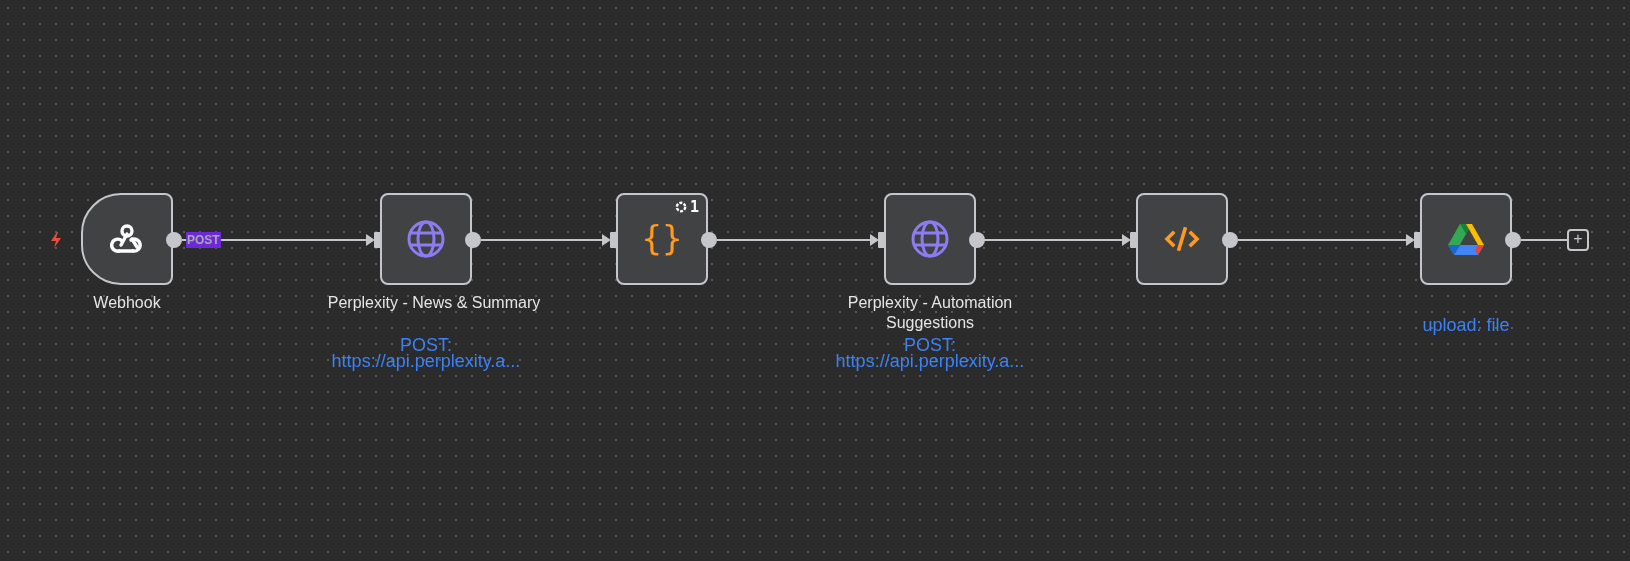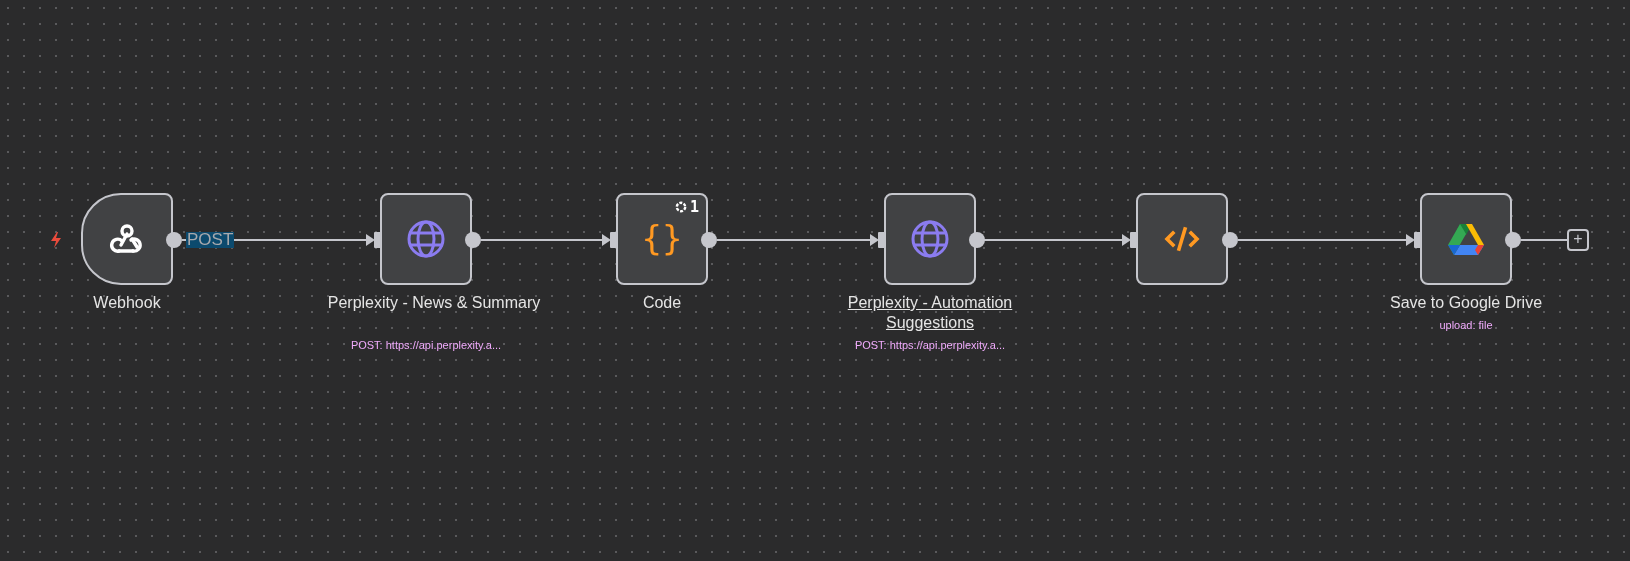--- a/index.html
+++ b/index.html
@@ -37,8 +37,8 @@
     border-radius:1px;
   }
   .edge-label {
-    position:absolute; color:#a8a9ad; font-size:17px; top:232px; line-height:16px;
-    background:#0c4a6e; padding:0 1px;
+    position:absolute; color:#a8a9ad; font-size:12px; top:232px; line-height:16px;
+    background:#6d28d9; padding:0 1px;font-weight:bold;
   }
   .badge {
     position:absolute; top:198px; color:#ffffff; font-size:15px; font-weight:bold;

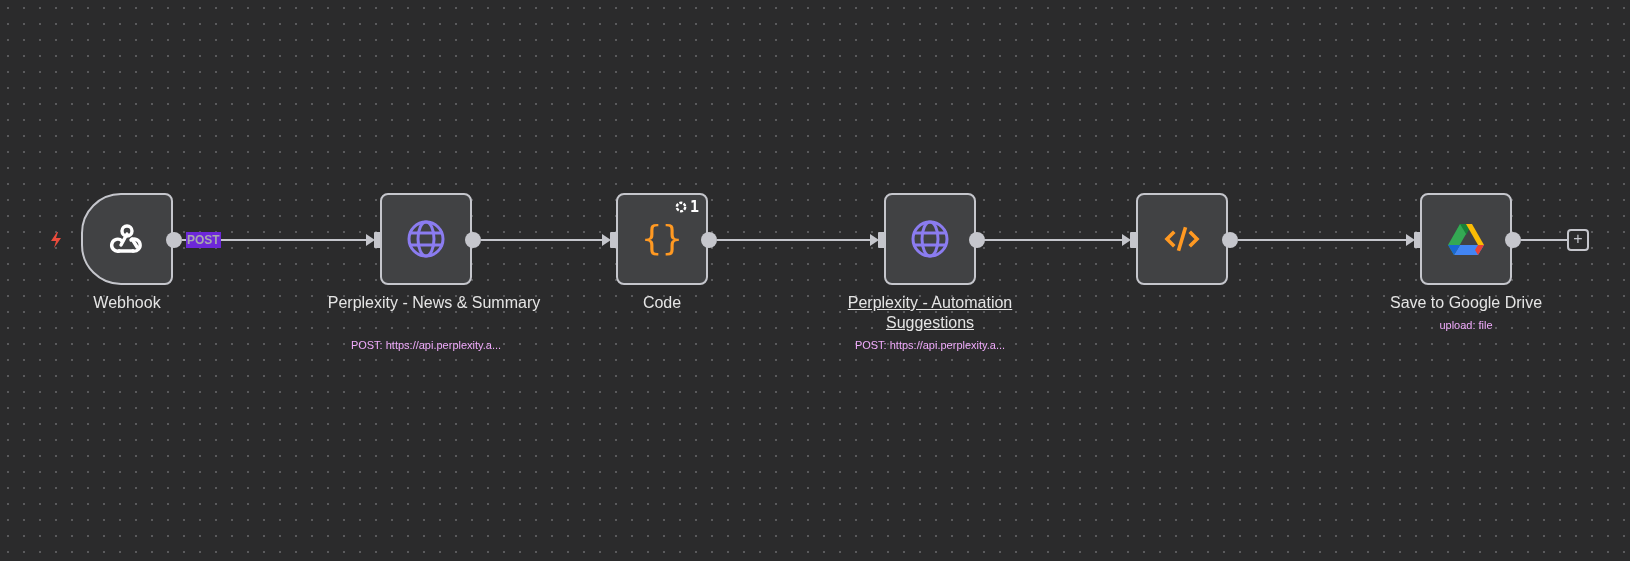--- a/index.html
+++ b/index.html
@@ -123,7 +123,6 @@
     <span>1</span>
   </div>
   <div class="out-dot" style="left:701px;"></div>
-  <div class="label" style="left:552px;">Code</div>
 
   <div class="in-handle" style="left:878px;"></div>
   <div class="node" style="left:884px;">

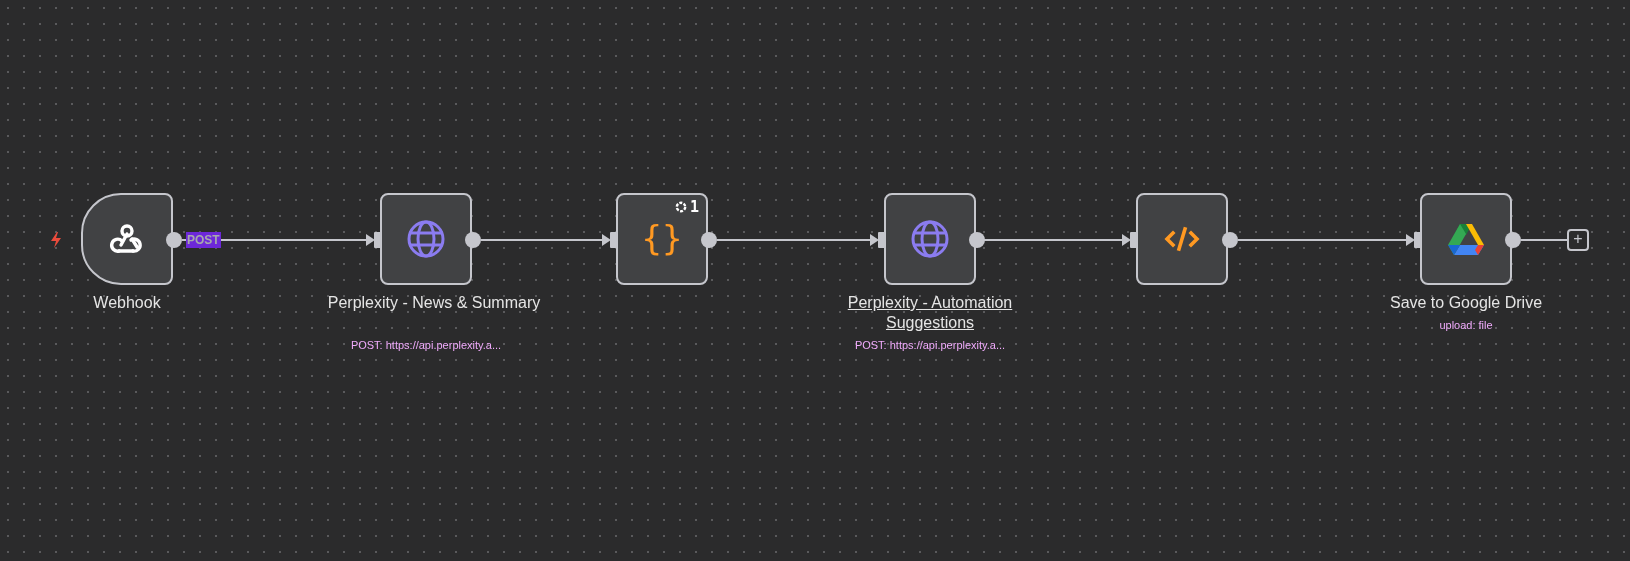--- a/index.html
+++ b/index.html
@@ -136,7 +136,7 @@
     </svg>
   </div>
   <div class="out-dot" style="left:969px;"></div>
-  <div class="label" style="left:820px;text-decoration:underline;">Perplexity - Automation Suggestions</div>
+  <div class="label" style="left:820px;">Perplexity - Automation Suggestions</div>
   <div class="sublabel" style="left:820px; top:337px;">POST: https://api.perplexity.a...</div>
 
   <div class="in-handle" style="left:1130px;"></div>

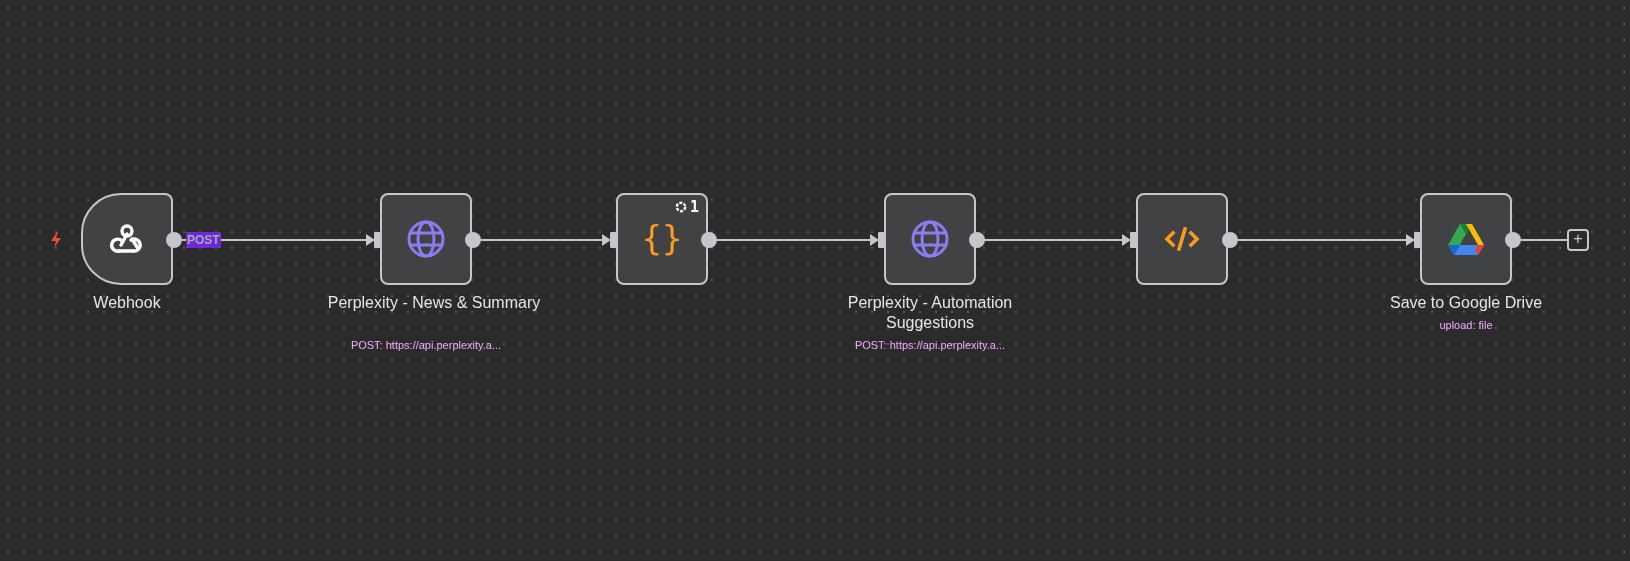--- a/index.html
+++ b/index.html
@@ -163,7 +163,6 @@
     </svg>
   </div>
   <div class="out-dot" style="left:1505px;"></div>
-  <div class="label" style="left:1356px;">Save to Google Drive</div>
   <div class="sublabel" style="left:1356px; top:317px;">upload: file</div>
 
   <div class="plus-btn">+</div>

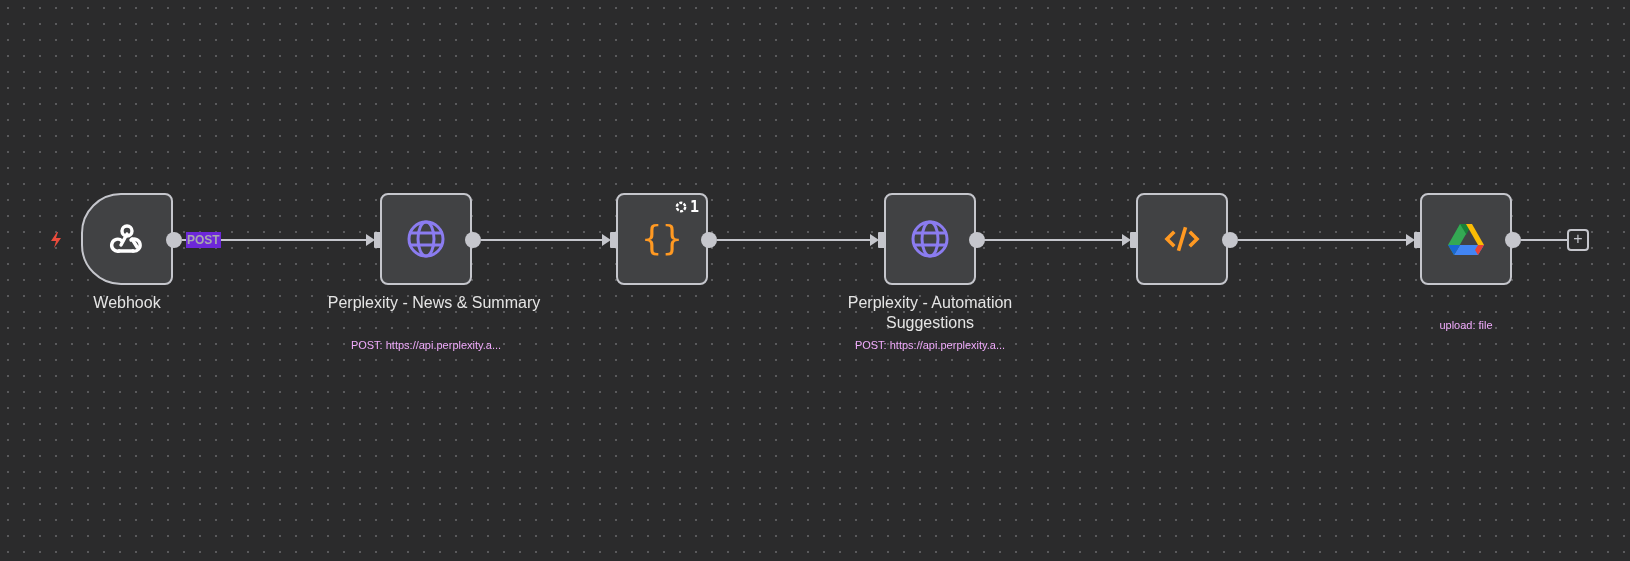--- a/index.html
+++ b/index.html
@@ -25,8 +25,8 @@
     font-size:16px; line-height:20px; top:293px;
   }
   .sublabel {
-    position:absolute; width:220px; text-align:center; color:#f0abfc;
-    font-size:11px; line-height:16px;
+    position:absolute; width:220px; text-align:center; color:#3b82f6;
+    font-size:18px; line-height:16px;
   }
   .out-dot {
     position:absolute; width:16px; height:16px; border-radius:50%;

